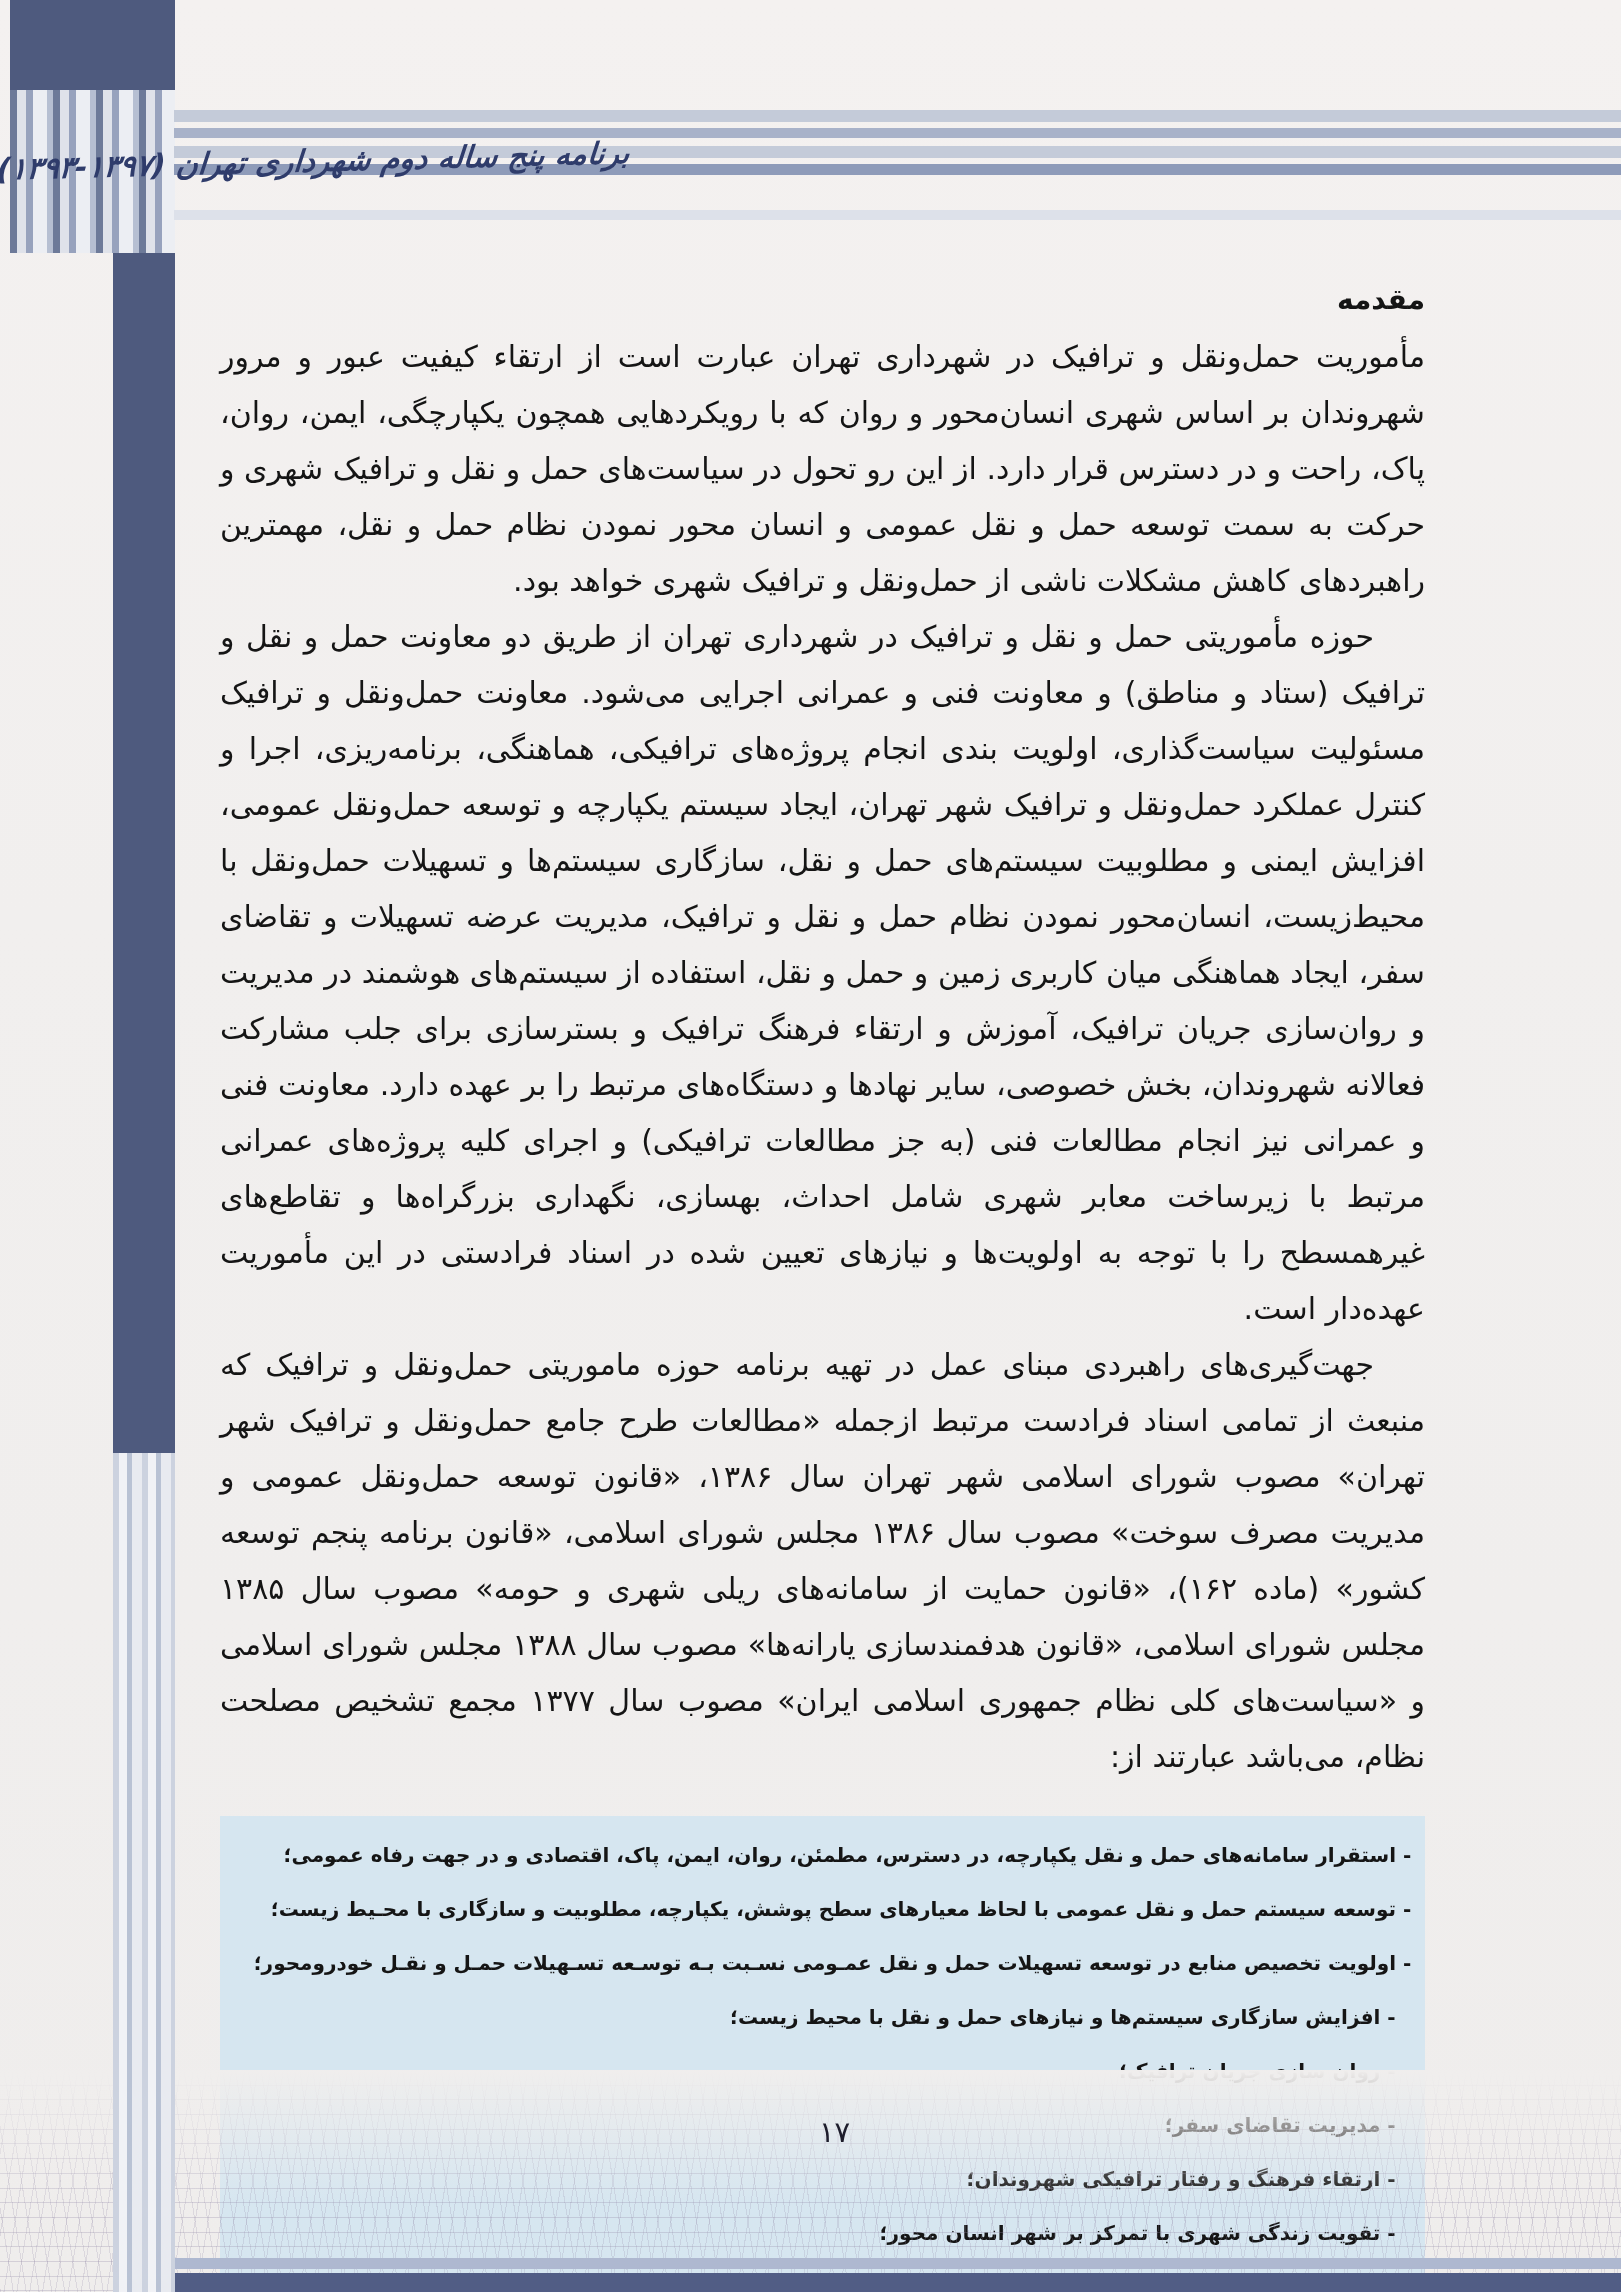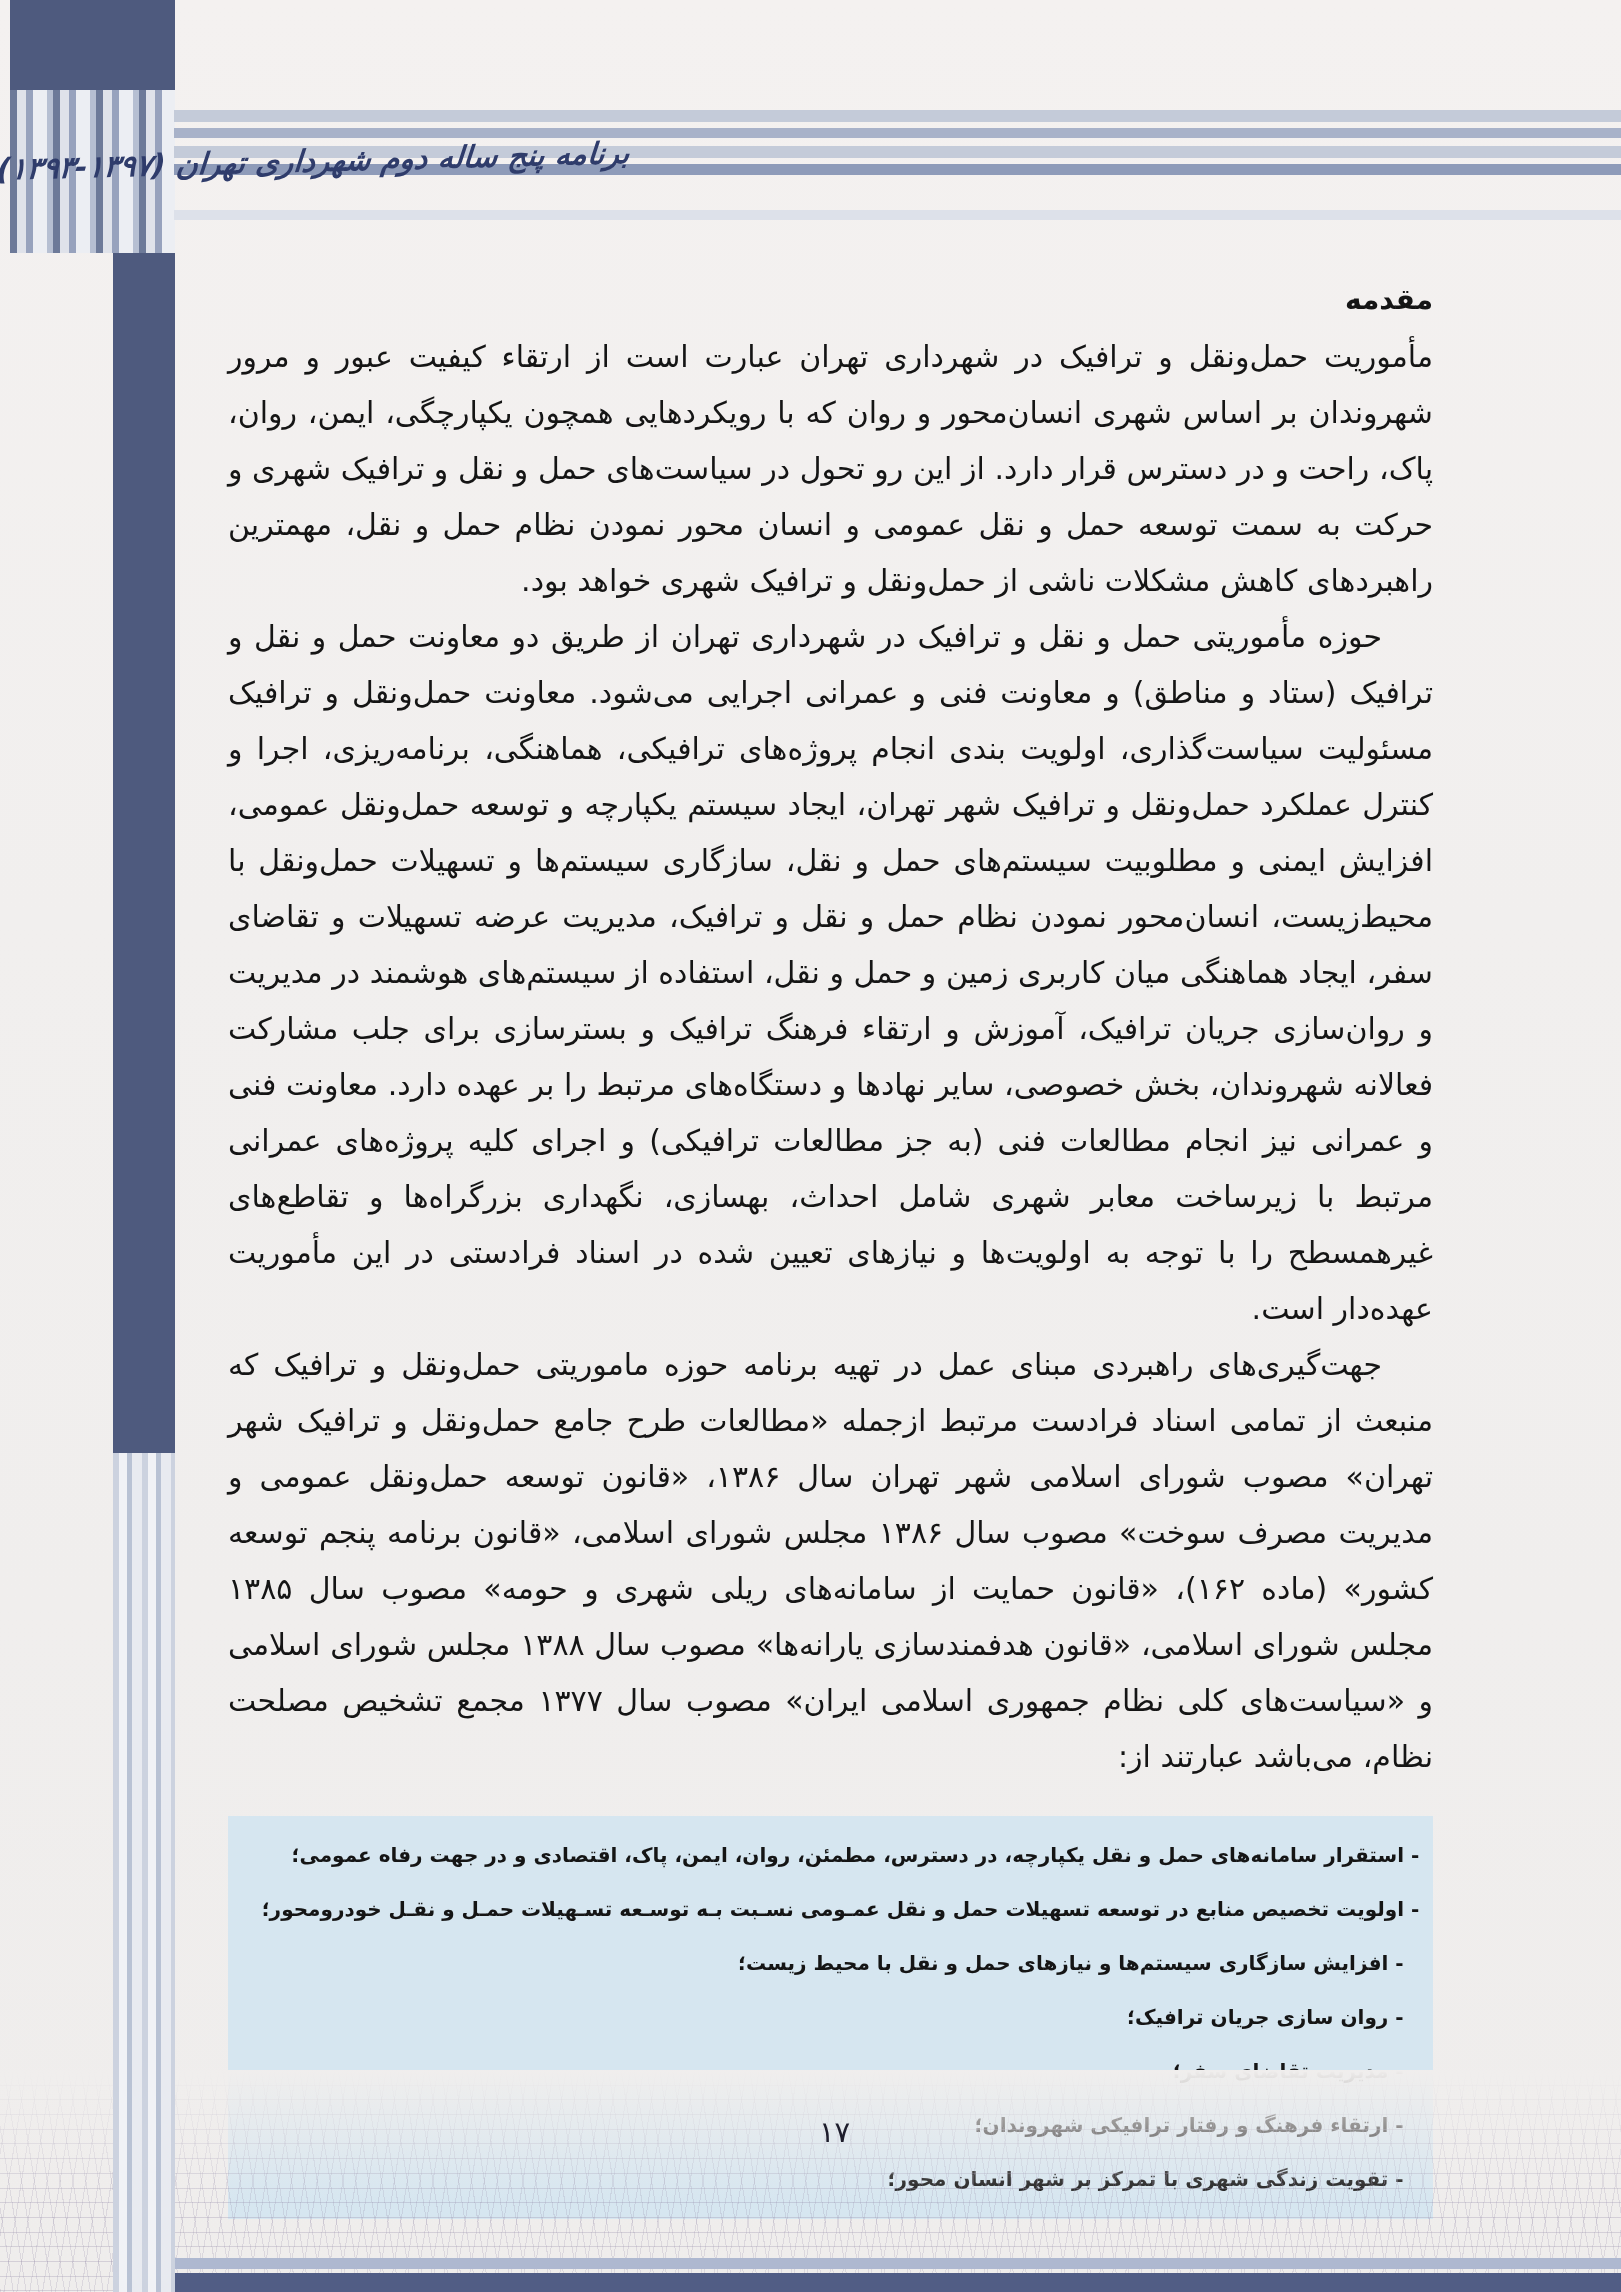--- a/index.html
+++ b/index.html
@@ -47,7 +47,7 @@
   }
   
   .content{
-    position:absolute;left:228px;top:0;width:1205px;
+    position:absolute;left:220px;top:0;width:1205px;
     direction:rtl;text-align:justify;
     color:#151515;
   }

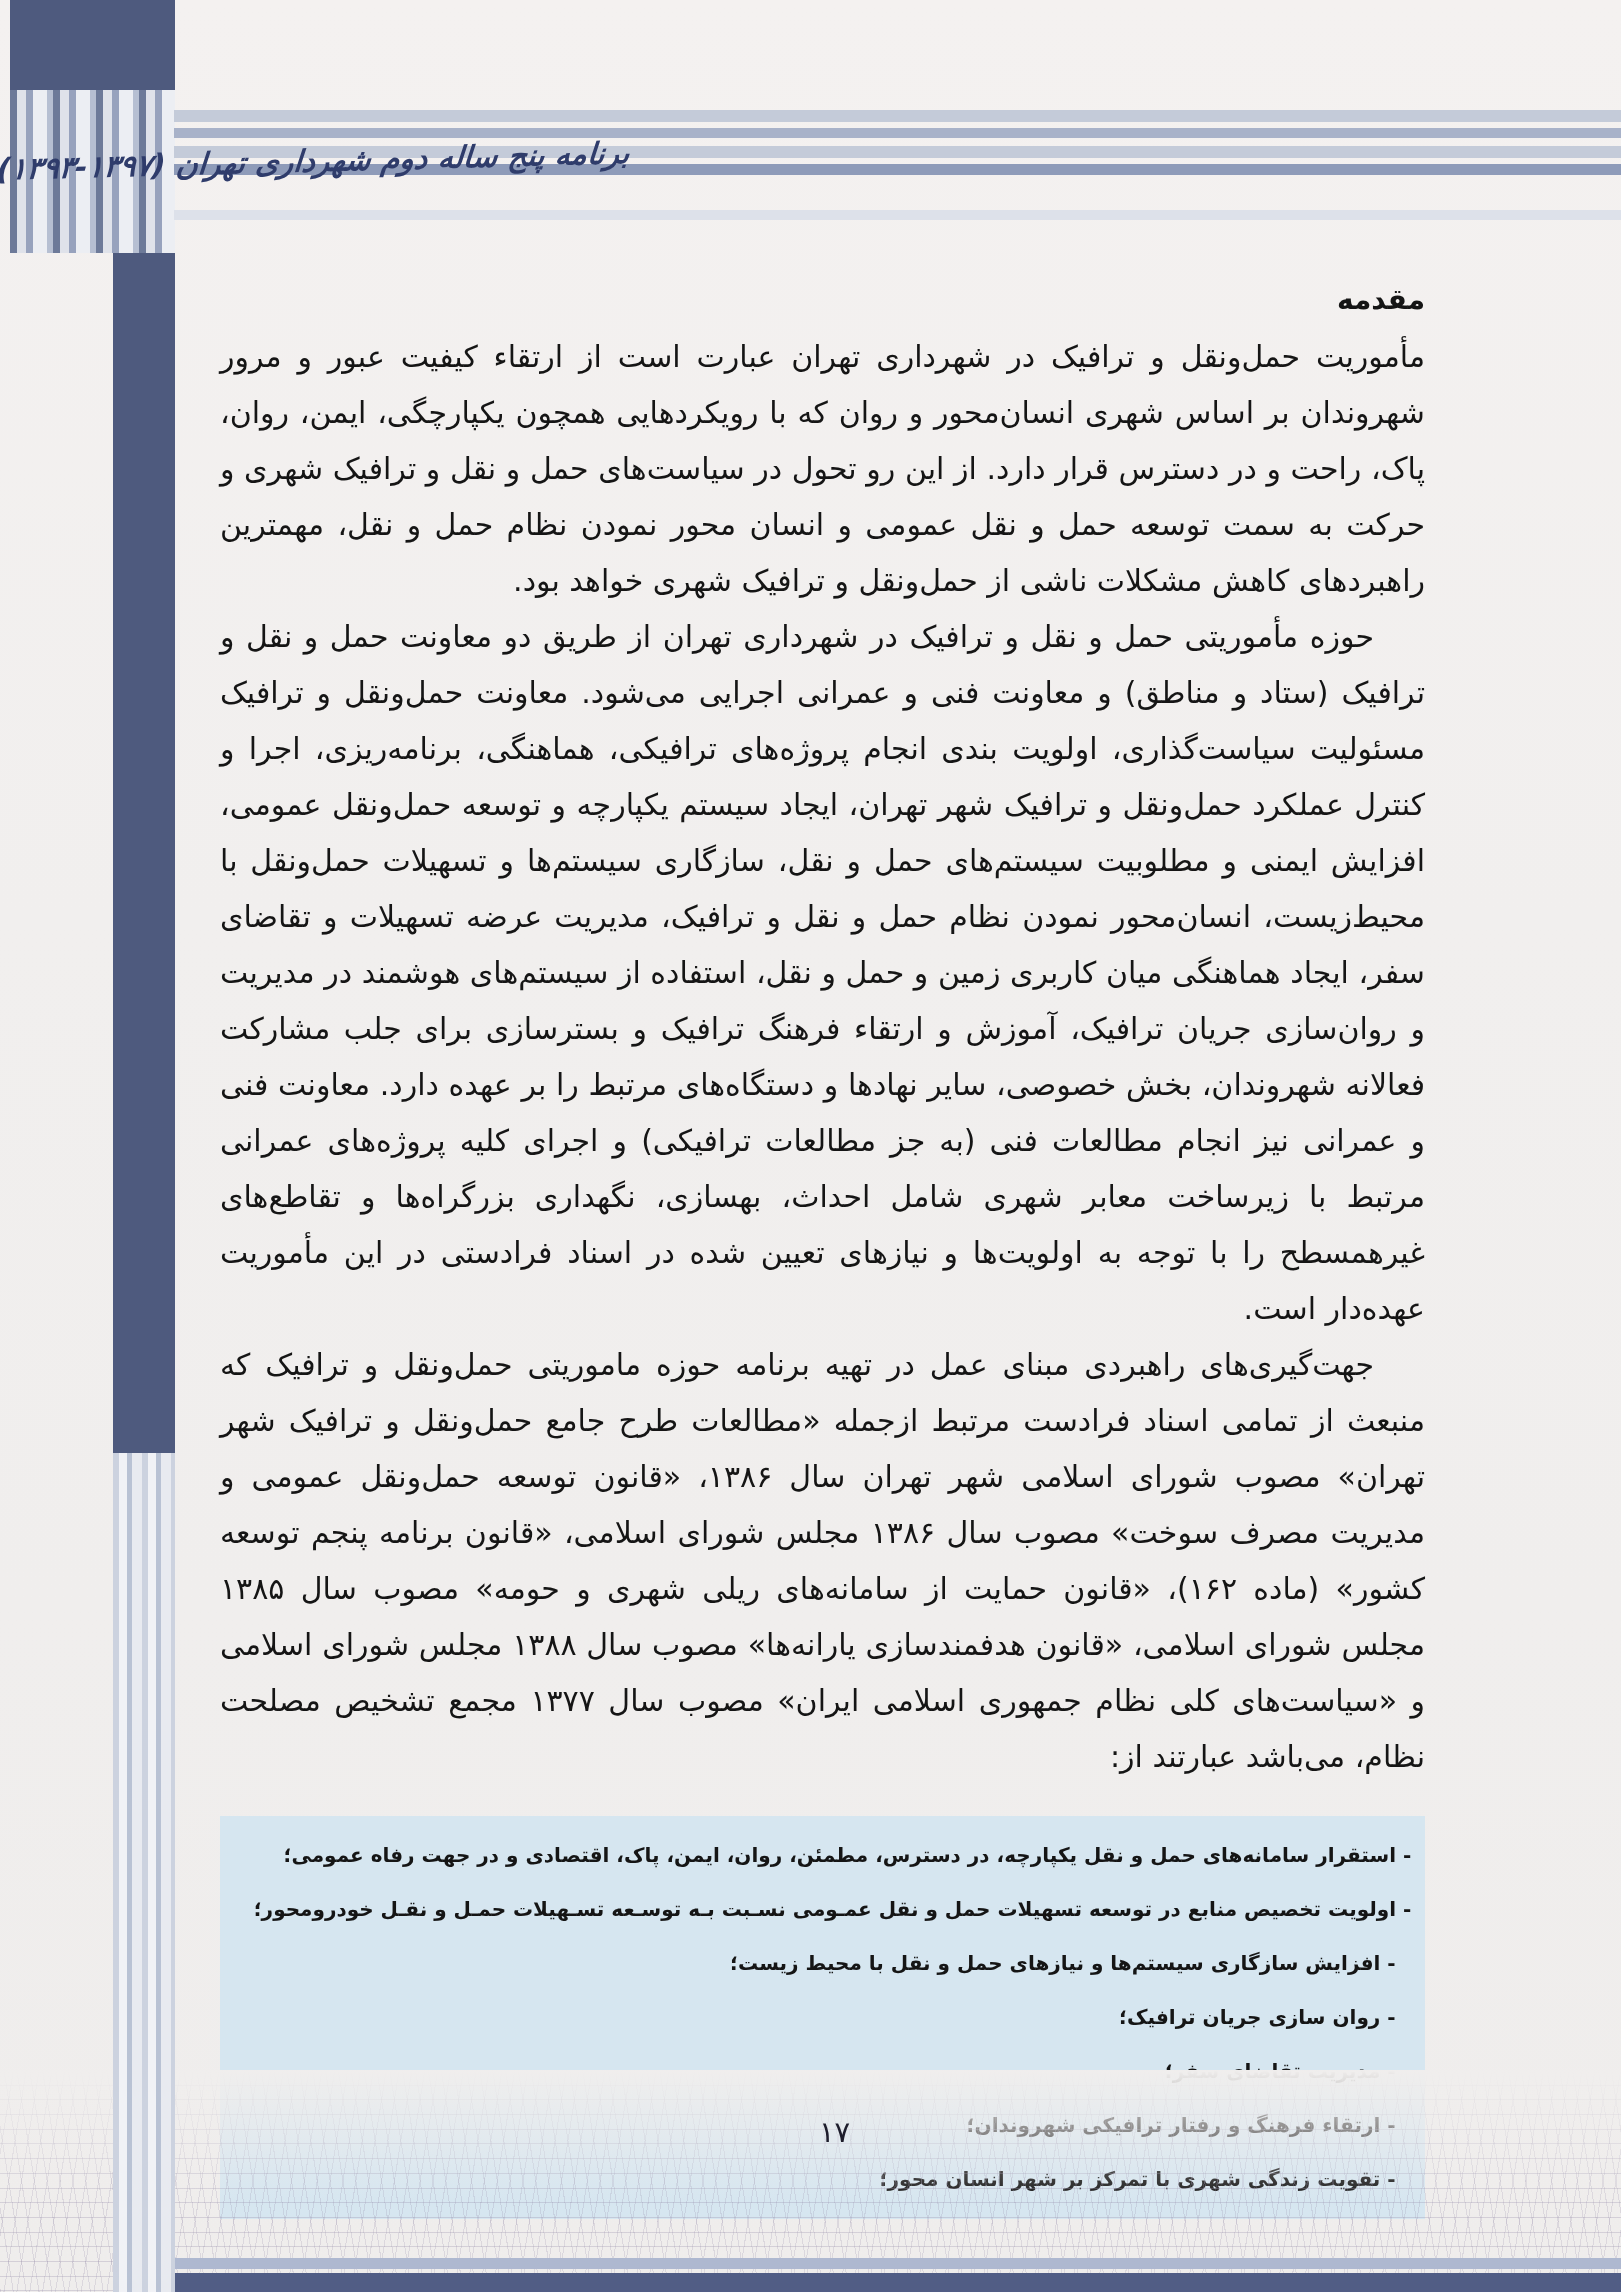--- a/index.html
+++ b/index.html
@@ -120,6 +120,7 @@
 
   <div class="highlight-box">
     <div class="hl-item">- استقرار سامانه‌های حمل و نقل یکپارچه، در دسترس، مطمئن، روان، ایمن، پاک، اقتصادی و در جهت رفاه عمومی؛</div>
+    <div class="hl-item">- توسعه سیستم حمل و نقل عمومی با لحاظ معیارهای سطح پوشش، یکپارچه، مطلوبیت و سازگاری با محـیط زیست؛</div>
     <div class="hl-item">- اولویت تخصیص منابع در توسعه تسهیلات حمل و نقل عمـومی نسـبت بـه توسـعه تسـهیلات حمـل و نقـل خودرومحور؛</div>
     <div class="hl-item sub">- افزایش سازگاری سیستم‌ها و نیازهای حمل و نقل با محیط زیست؛</div>
     <div class="hl-item sub">- روان سازی جریان ترافیک؛</div>

